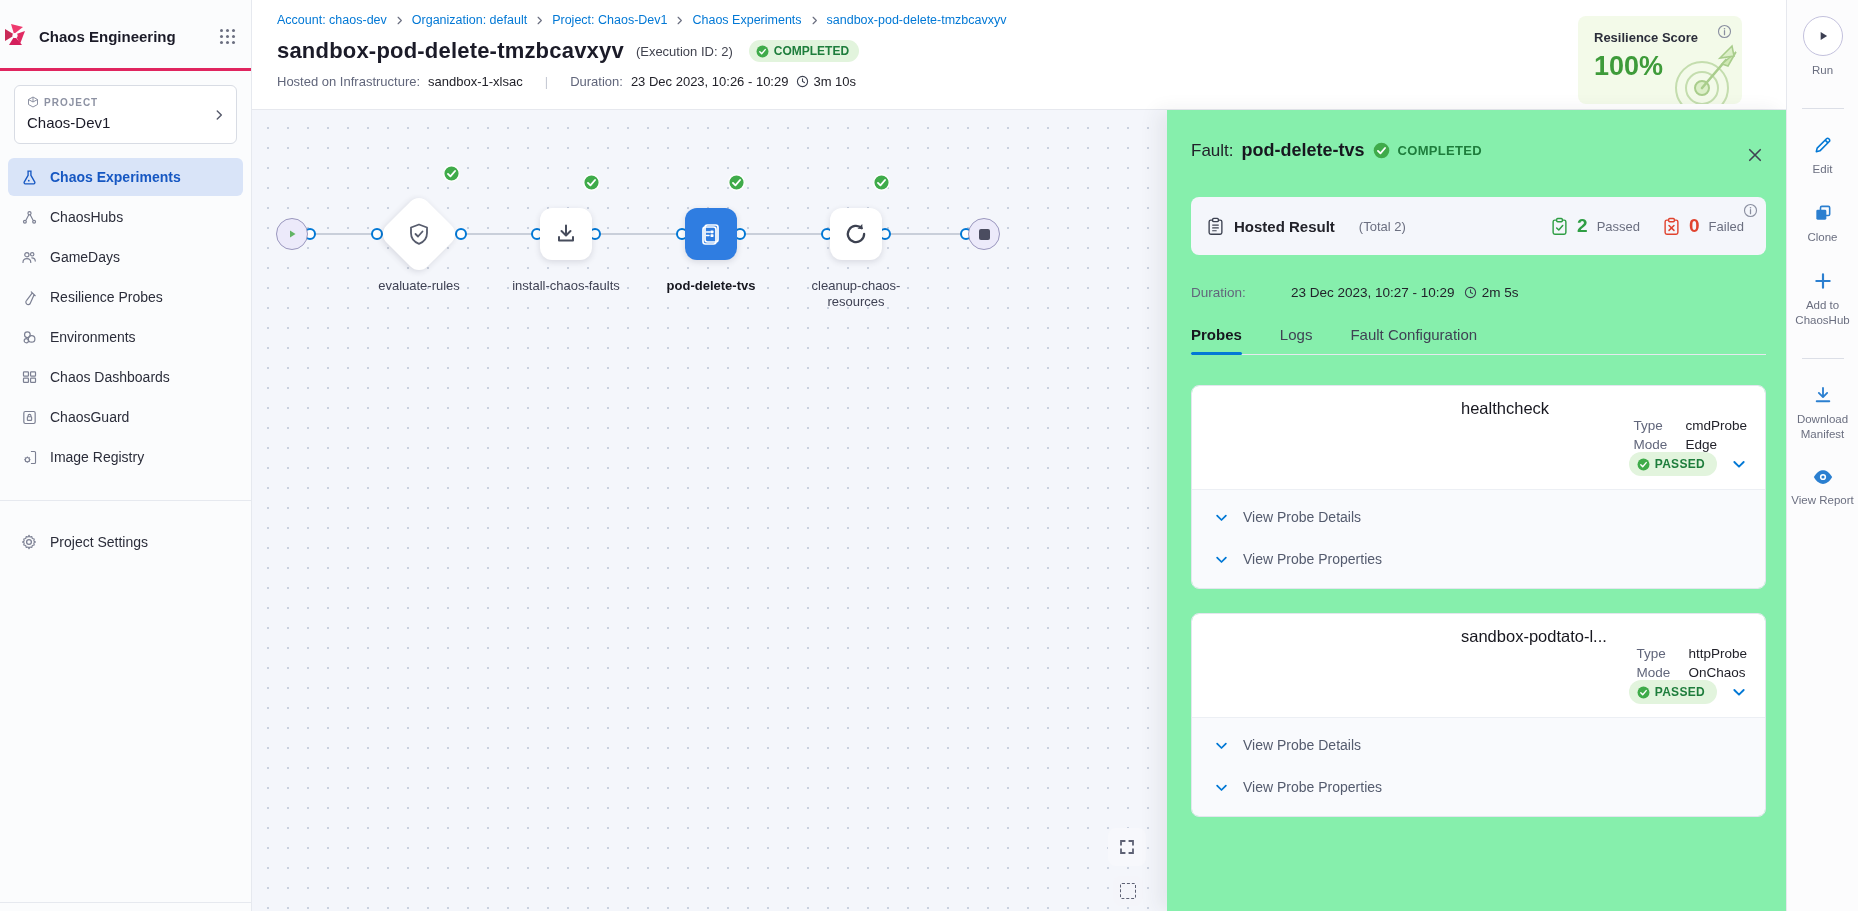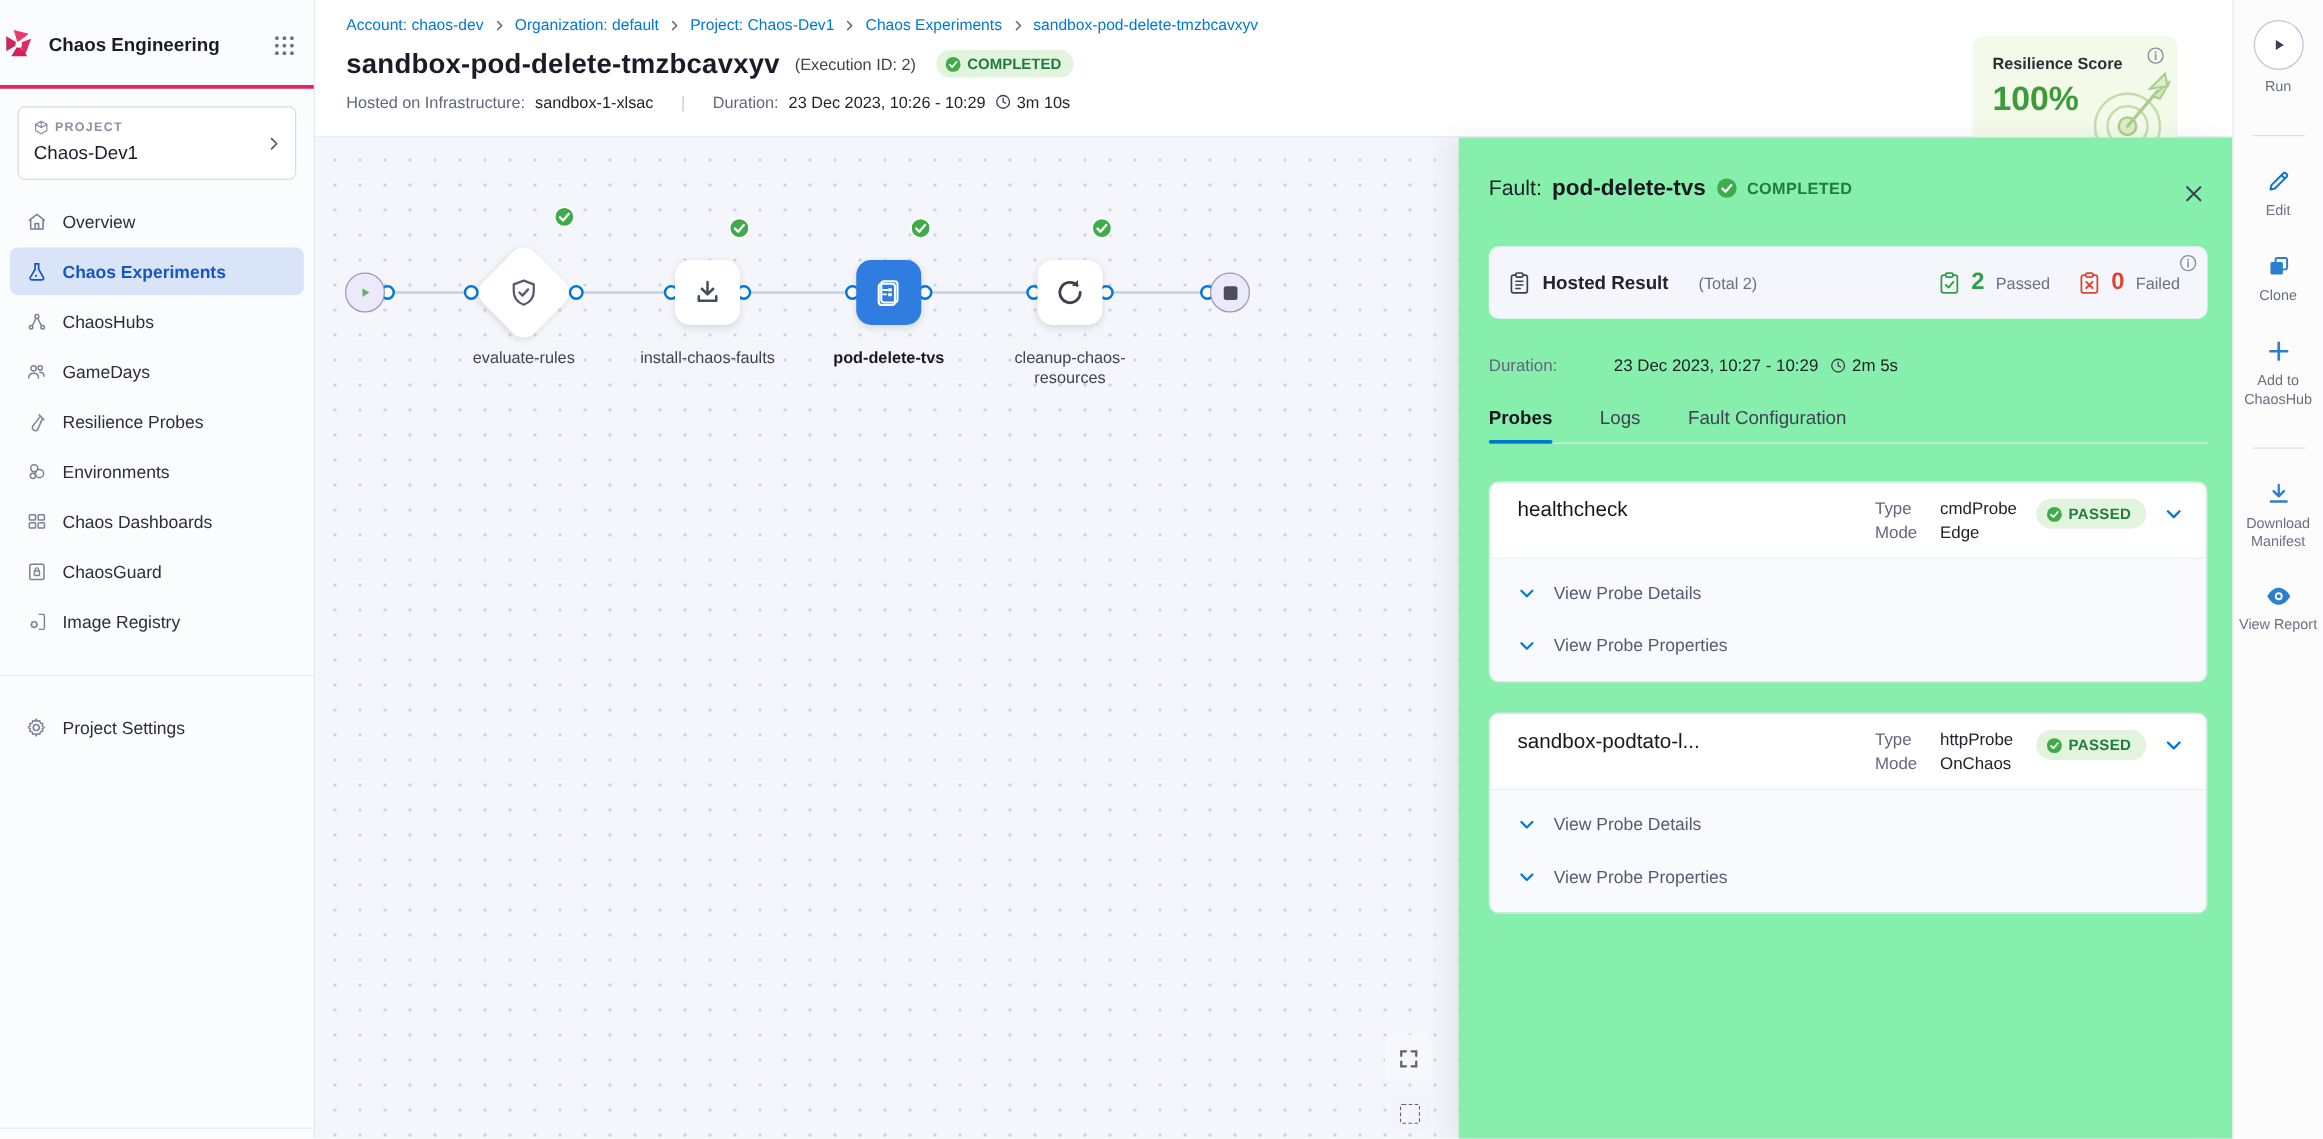--- a/index.html
+++ b/index.html
@@ -56,7 +56,7 @@
   .clockwrap { display:flex; align-items:center; gap:4px; }
 
   
-  .score-card { position:absolute; left:1326px; top:29px; width:164px; height:88px;
+  .score-card { position:absolute; left:1326px; top:16px; width:164px; height:88px;
     background:#f3fae9; border-radius:8px; padding:14px 14px 10px 16px; overflow:hidden; }
   .score-label { font-size:13px; font-weight:700; color:#2b2d3a; }
   .score-value { font-size:27px; font-weight:700; color:#3e9b3a; margin-top:6px; }

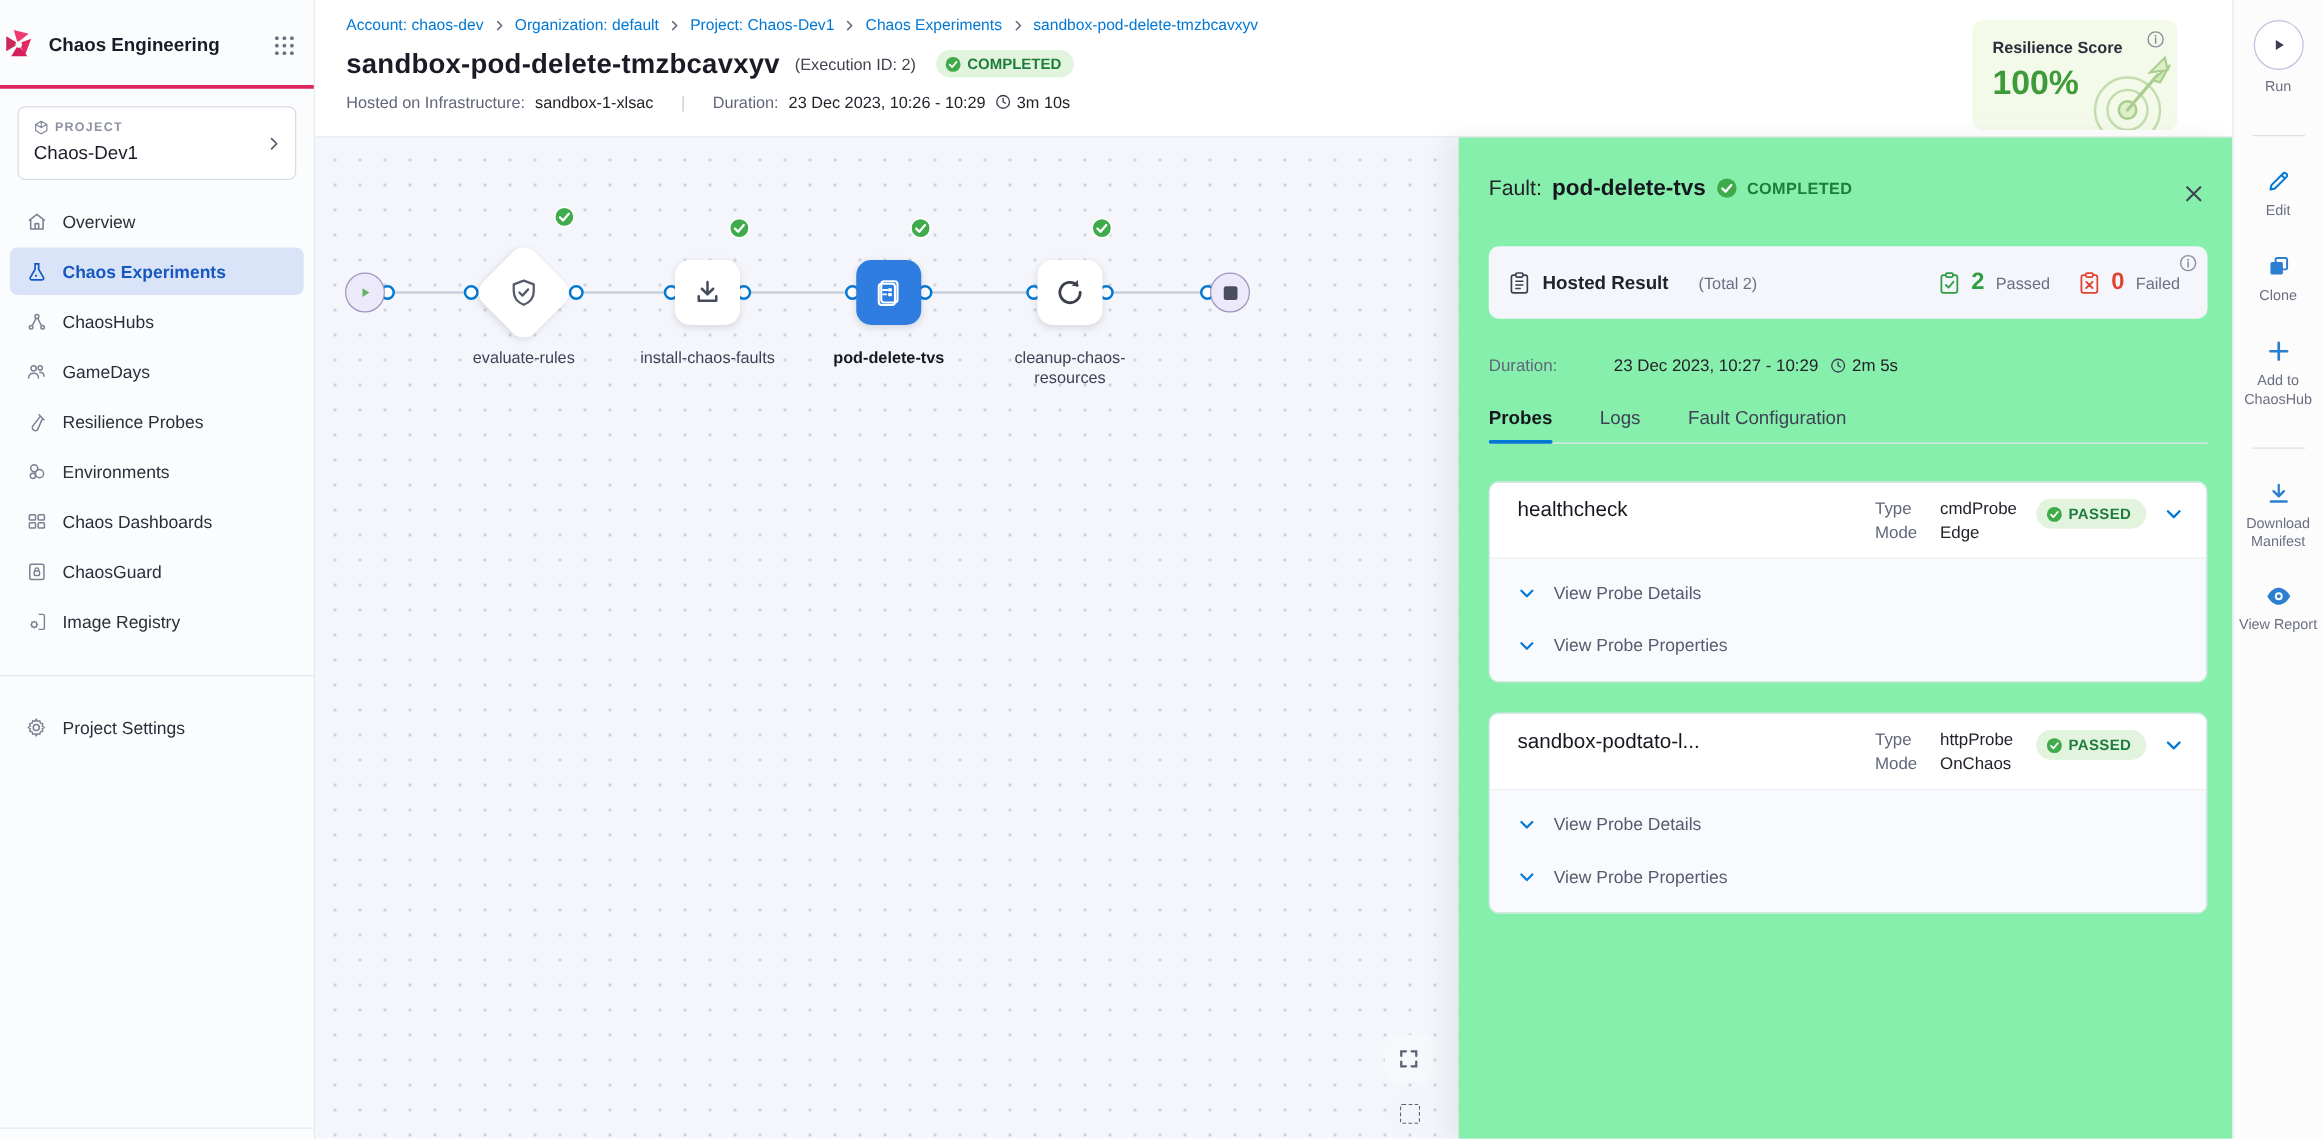--- a/index.html
+++ b/index.html
@@ -185,14 +185,6 @@
     </div>
 
     <nav>
-      <div class="nav-item">
-        <span class="nicon">
-          <svg width="17" height="17" viewBox="0 0 24 24">
-              <path d="M3 10.5 L12 3.5 L21 10.5 M5 9.5 V20 H19 V9.5 M10 20 V14 H14 V20" fill="none" stroke="#7c8093" stroke-width="1.8" stroke-linejoin="round"></path>
-            </svg>
-        </span>
-        <span>Overview</span>
-      </div>
       <div class="nav-item active">
         <span class="nicon">
           <svg width="17" height="17" viewBox="0 0 24 24">

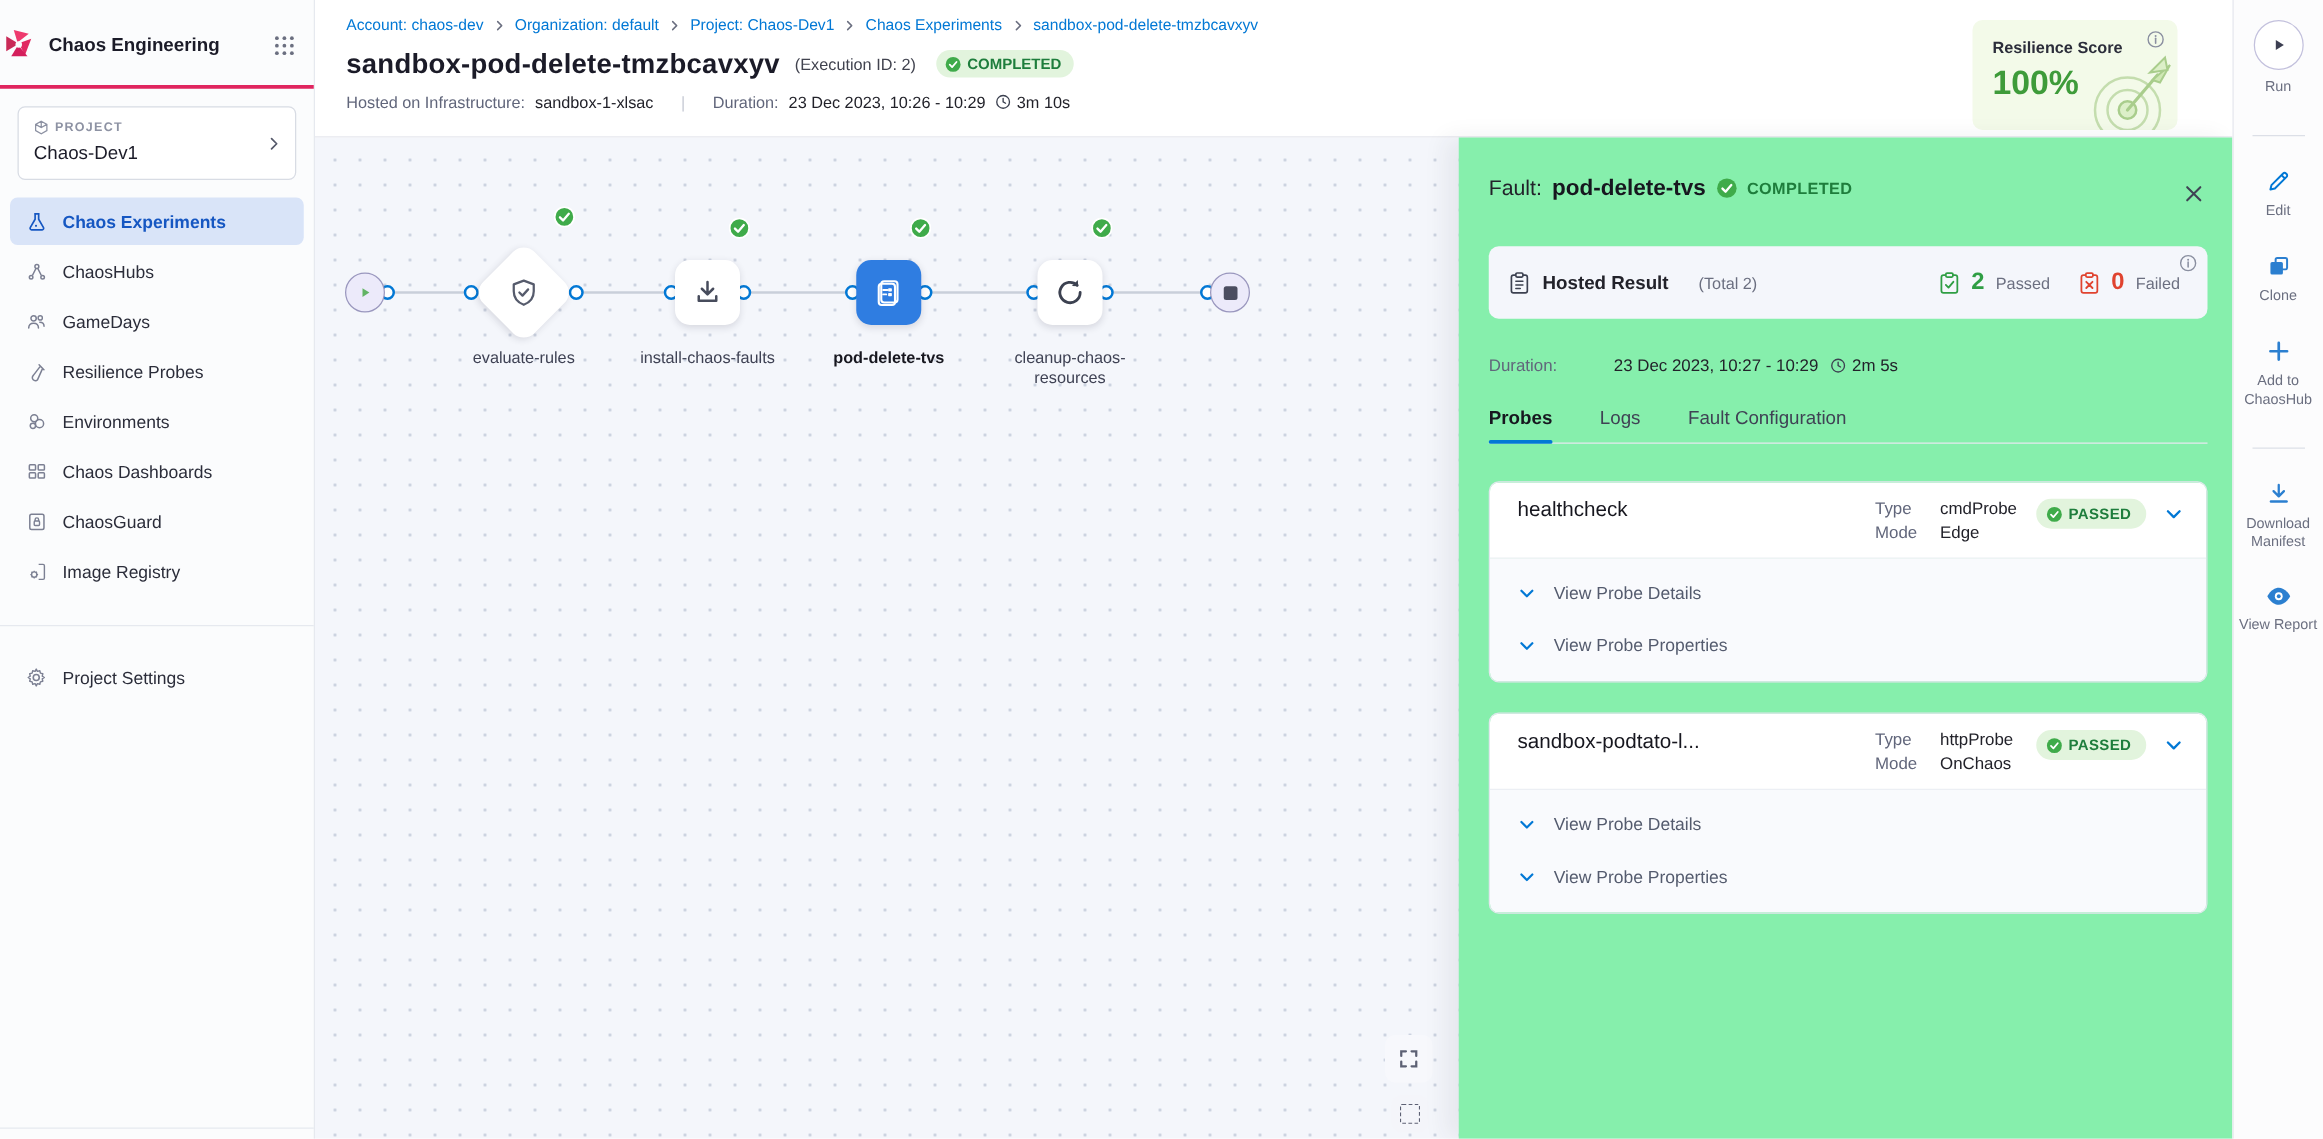--- a/index.html
+++ b/index.html
@@ -133,8 +133,8 @@
     background:#0278d5; border-radius:2px; }
   .probe-card { margin-top:30px; border:1px solid #e3e6ee; border-radius:8px; overflow:hidden; }
   .probe-card + .probe-card { margin-top:24px; }
-  .pc-head { display:flex; align-items:flex-start; background:#fff; padding:13px 18px 13px 22px;
-    border-bottom:1px solid #eceff4; }
+  .pc-head { display:flex; align-items:flex-end; background:#fff; padding:13px 18px 13px 22px;
+    border-bottom:1px solid #eceff4;flex-direction:column; }
   .pc-name { font-size:16.5px; color:#17171f; width:286px; }
   .pc-meta { display:grid; grid-template-columns:44px auto; column-gap:8px; row-gap:4px;
     font-size:13.5px; }

